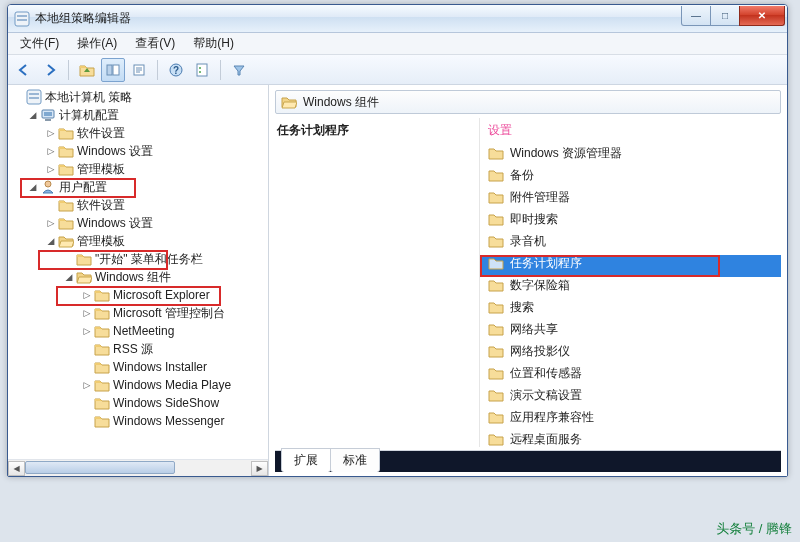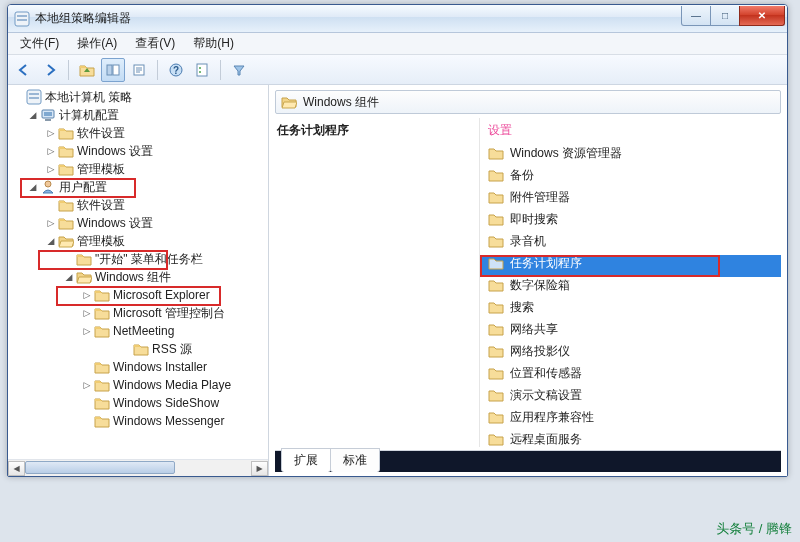--- a/index.html
+++ b/index.html
@@ -328,7 +328,7 @@
             </span>
           <span class="lbl">NetMeeting</span>
         </div>
-        <div class="row" style="padding-left:111px">
+        <div class="row" style="padding-left:72px">
           <span class="tw"></span>
           <span class="ic">
               <svg width="16" height="16">

